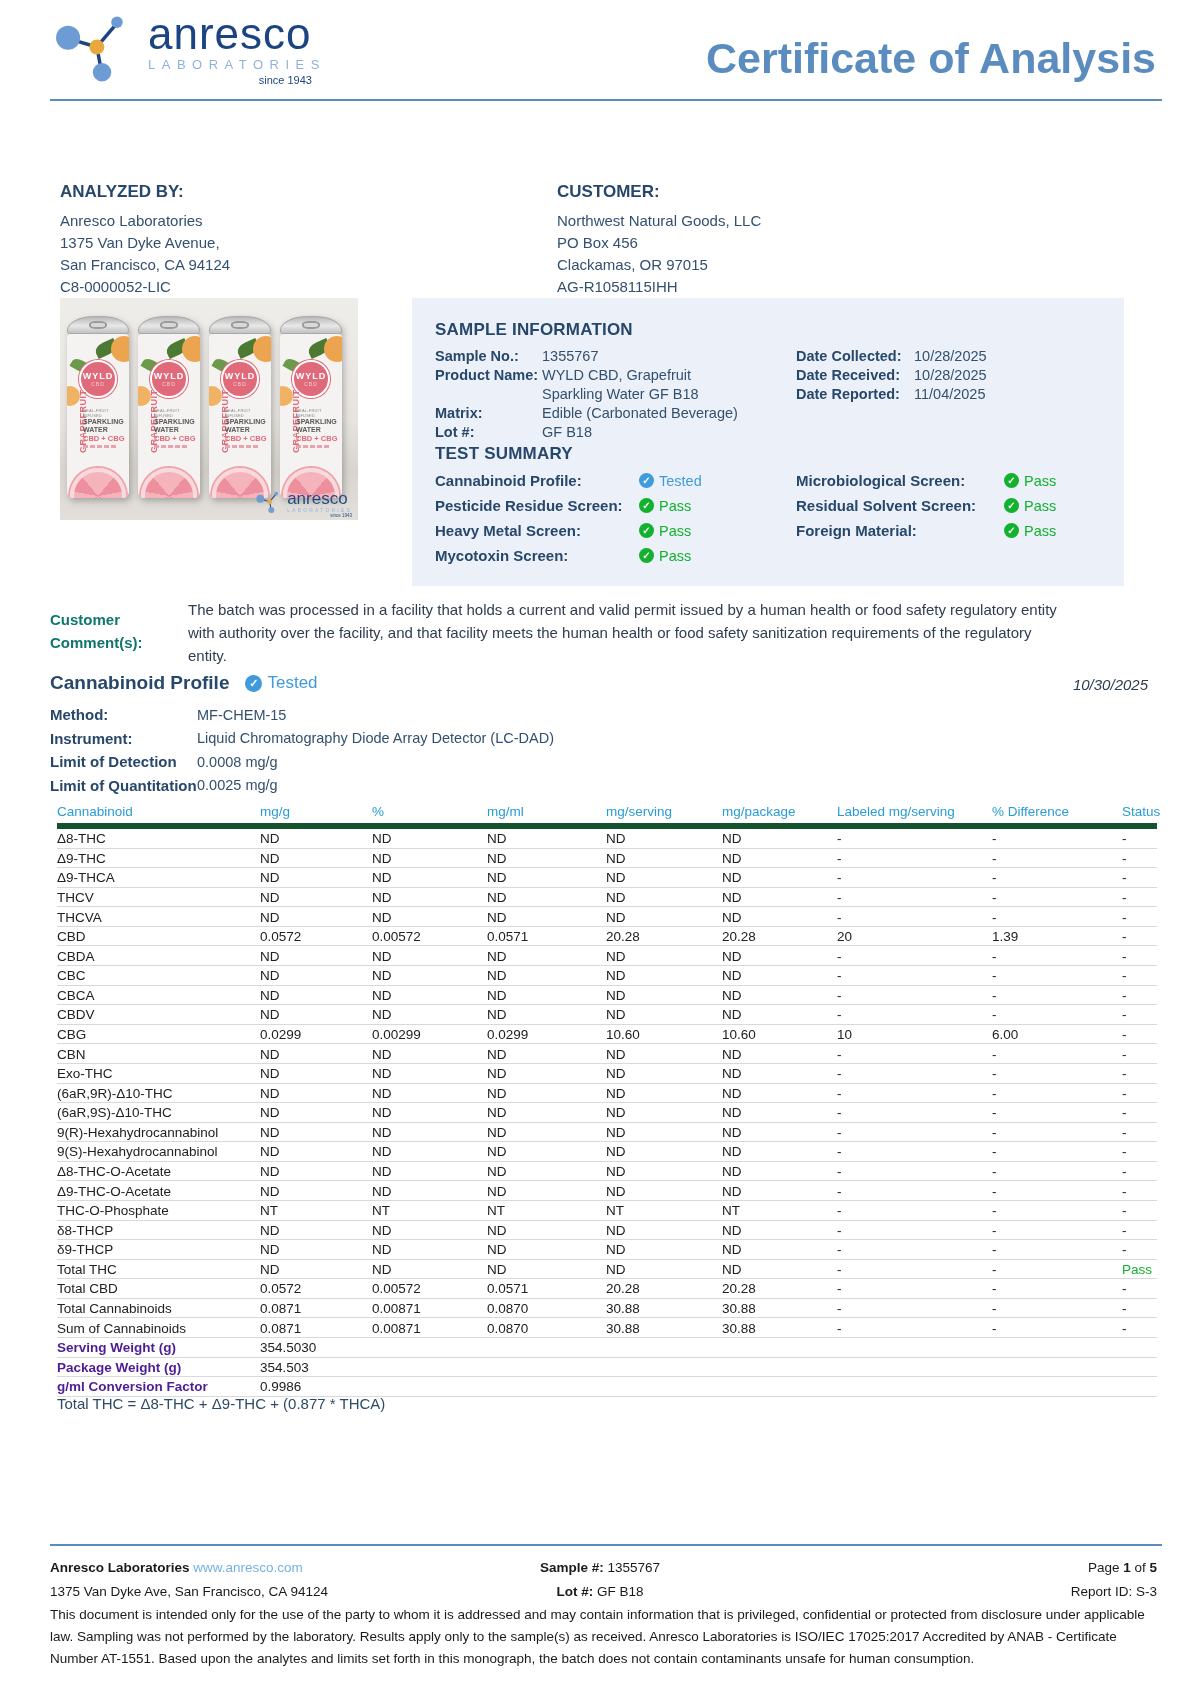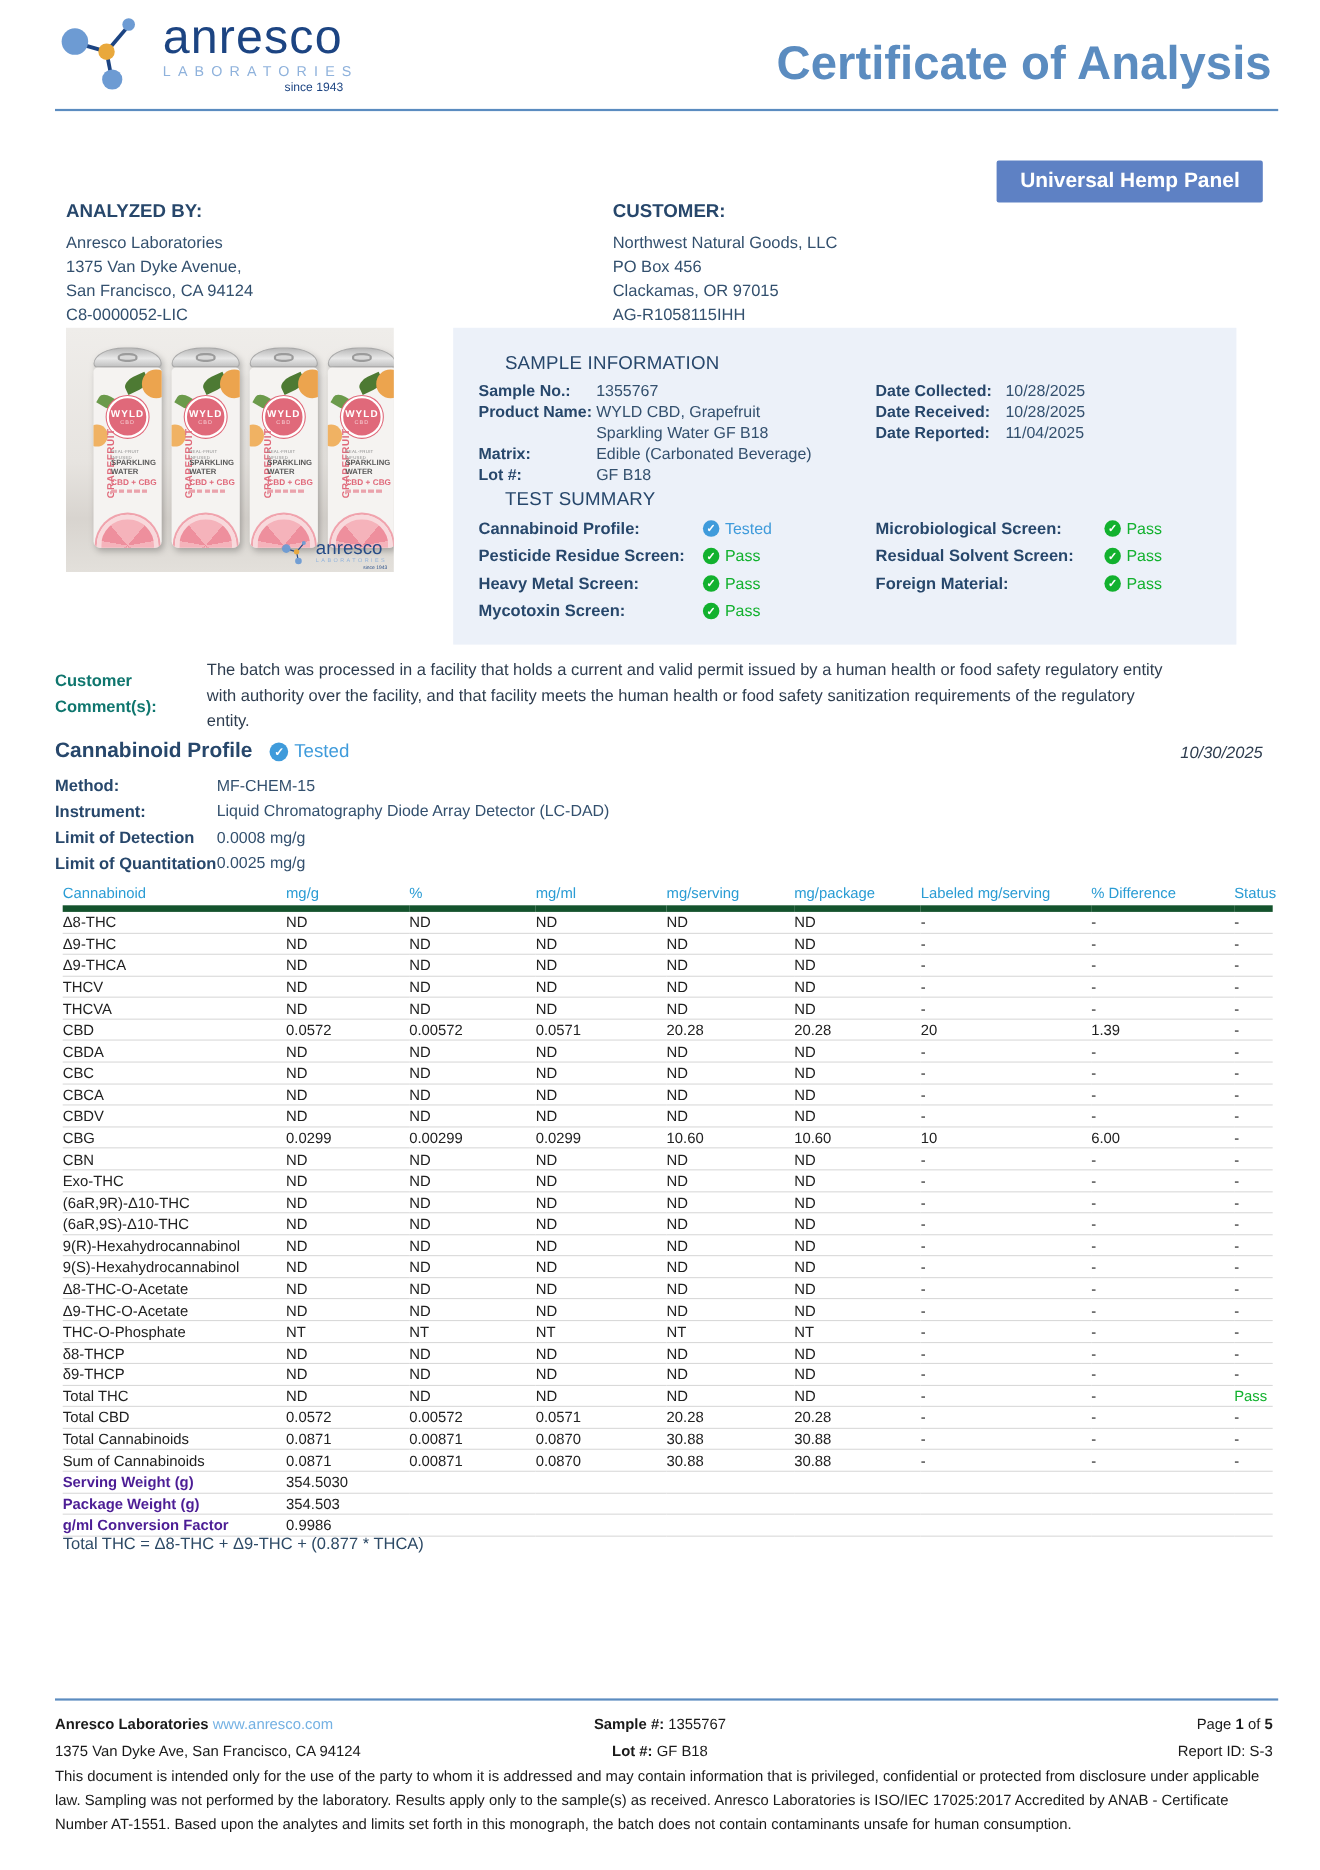--- a/index.html
+++ b/index.html
@@ -135,7 +135,6 @@
   </div>
   <div class="doc-title">Certificate of Analysis</div>
   <div class="hr1"></div>
-  <div class="panel-badge">Universal Hemp Panel</div>
 
   <div class="addr a1">
     <div class="addr-head">ANALYZED BY:</div>

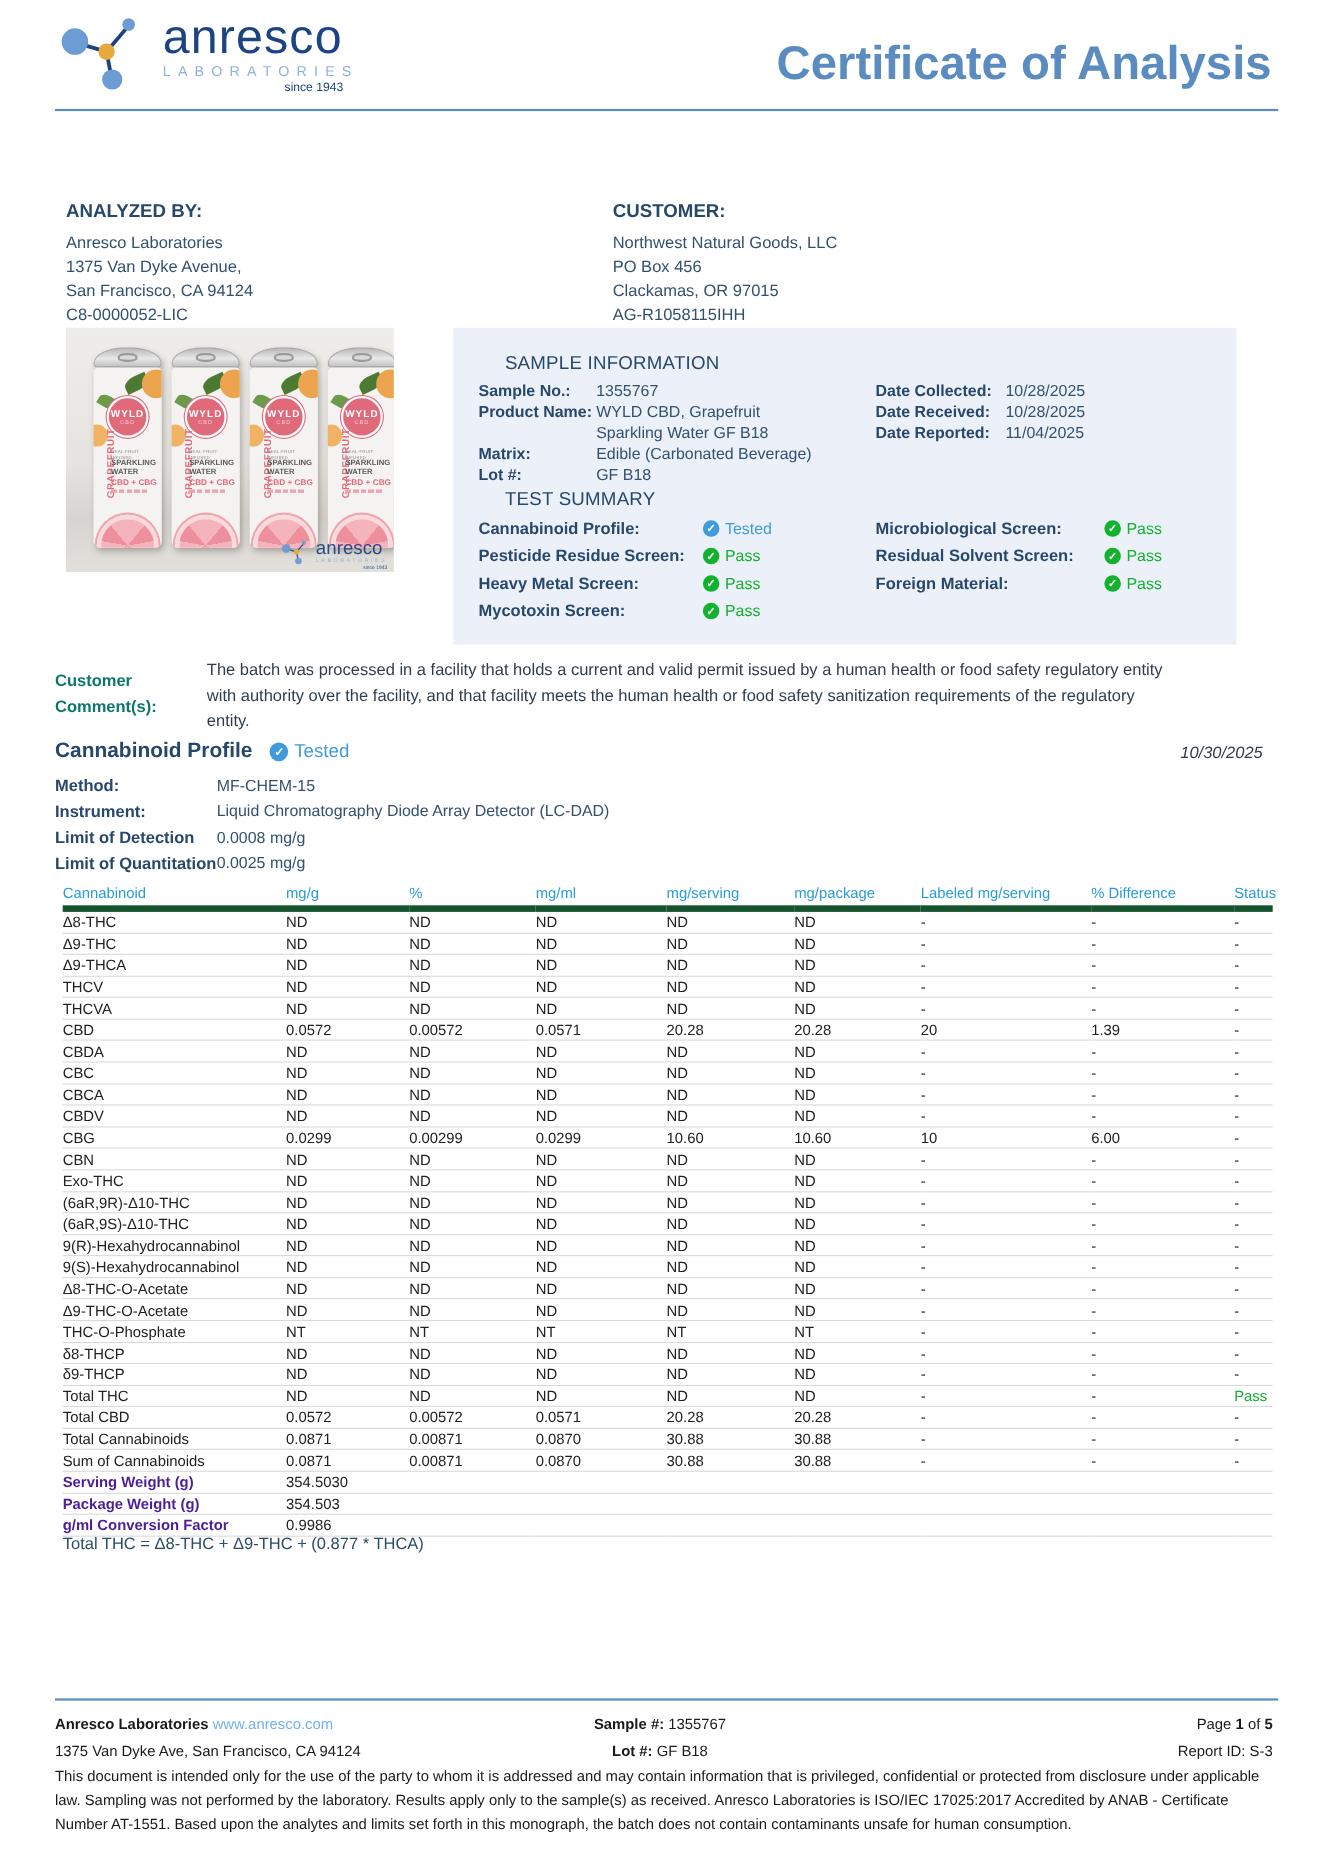--- a/index.html
+++ b/index.html
@@ -61,7 +61,7 @@
   .wm-since { font-size:4.5px; color:#1c4482; text-align:right; }
   
   .panel { position:absolute; left:412px; top:298px; width:712px; height:288px; background:#ecf1f9; }
-  .panel-head { position:absolute; left:23px; font-size:17px; font-weight:400; color:#27476b; letter-spacing:0.2px;margin-left:24px; }
+  .panel-head { position:absolute; left:23px; font-size:17px; font-weight:700; color:#27476b; letter-spacing:0.2px; }
   .ph1 { top:22px; } .ph2 { top:146px; }
   .si-fields { position:absolute; left:23px; top:49px; width:330px; }
   .si-row { display:flex; }

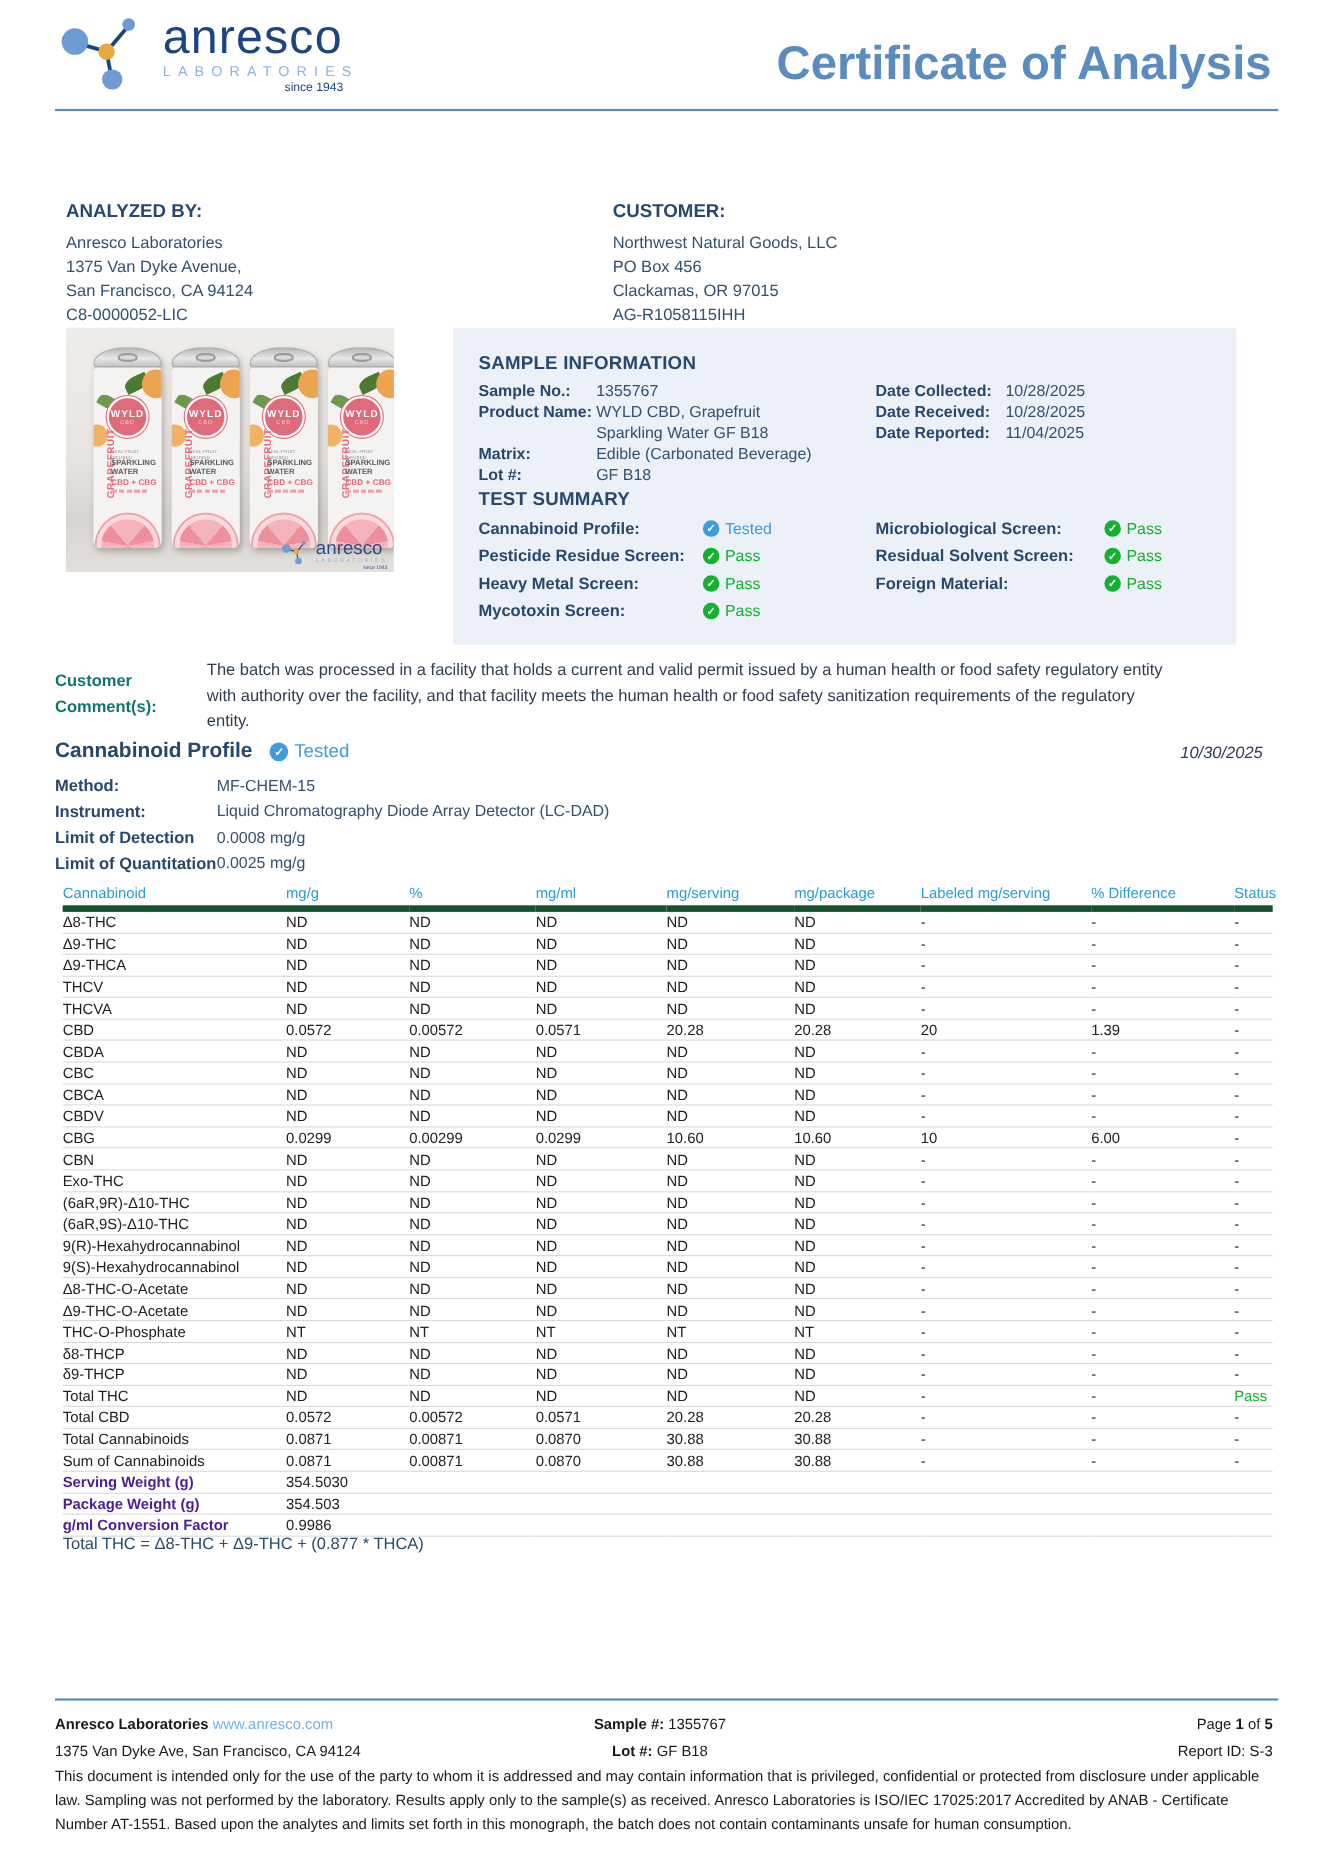--- a/index.html
+++ b/index.html
@@ -26,7 +26,7 @@
   
   .photo { position:absolute; left:60px; top:298px; width:298px; height:222px;
     background:linear-gradient(180deg,#efedea 0%,#e7e4e0 55%,#d8d4cf 78%,#e3e0db 100%); overflow:hidden; }
-  .cans { position:absolute; left:25px; top:18px; display:flex; }
+  .cans { position:absolute; left:7px; top:18px; display:flex; }
   .can { position:relative; width:62px; height:182px; margin-right:9px; filter:drop-shadow(2px 3px 3px rgba(0,0,0,0.25)); }
   .can-top { position:relative; height:18px; background:linear-gradient(180deg,#b9b9b9,#e8e8e8 55%,#c2c2c2);
     border-radius:50% 50% 4px 4px / 90% 90% 4px 4px; border:1px solid #a9a9a9; }

